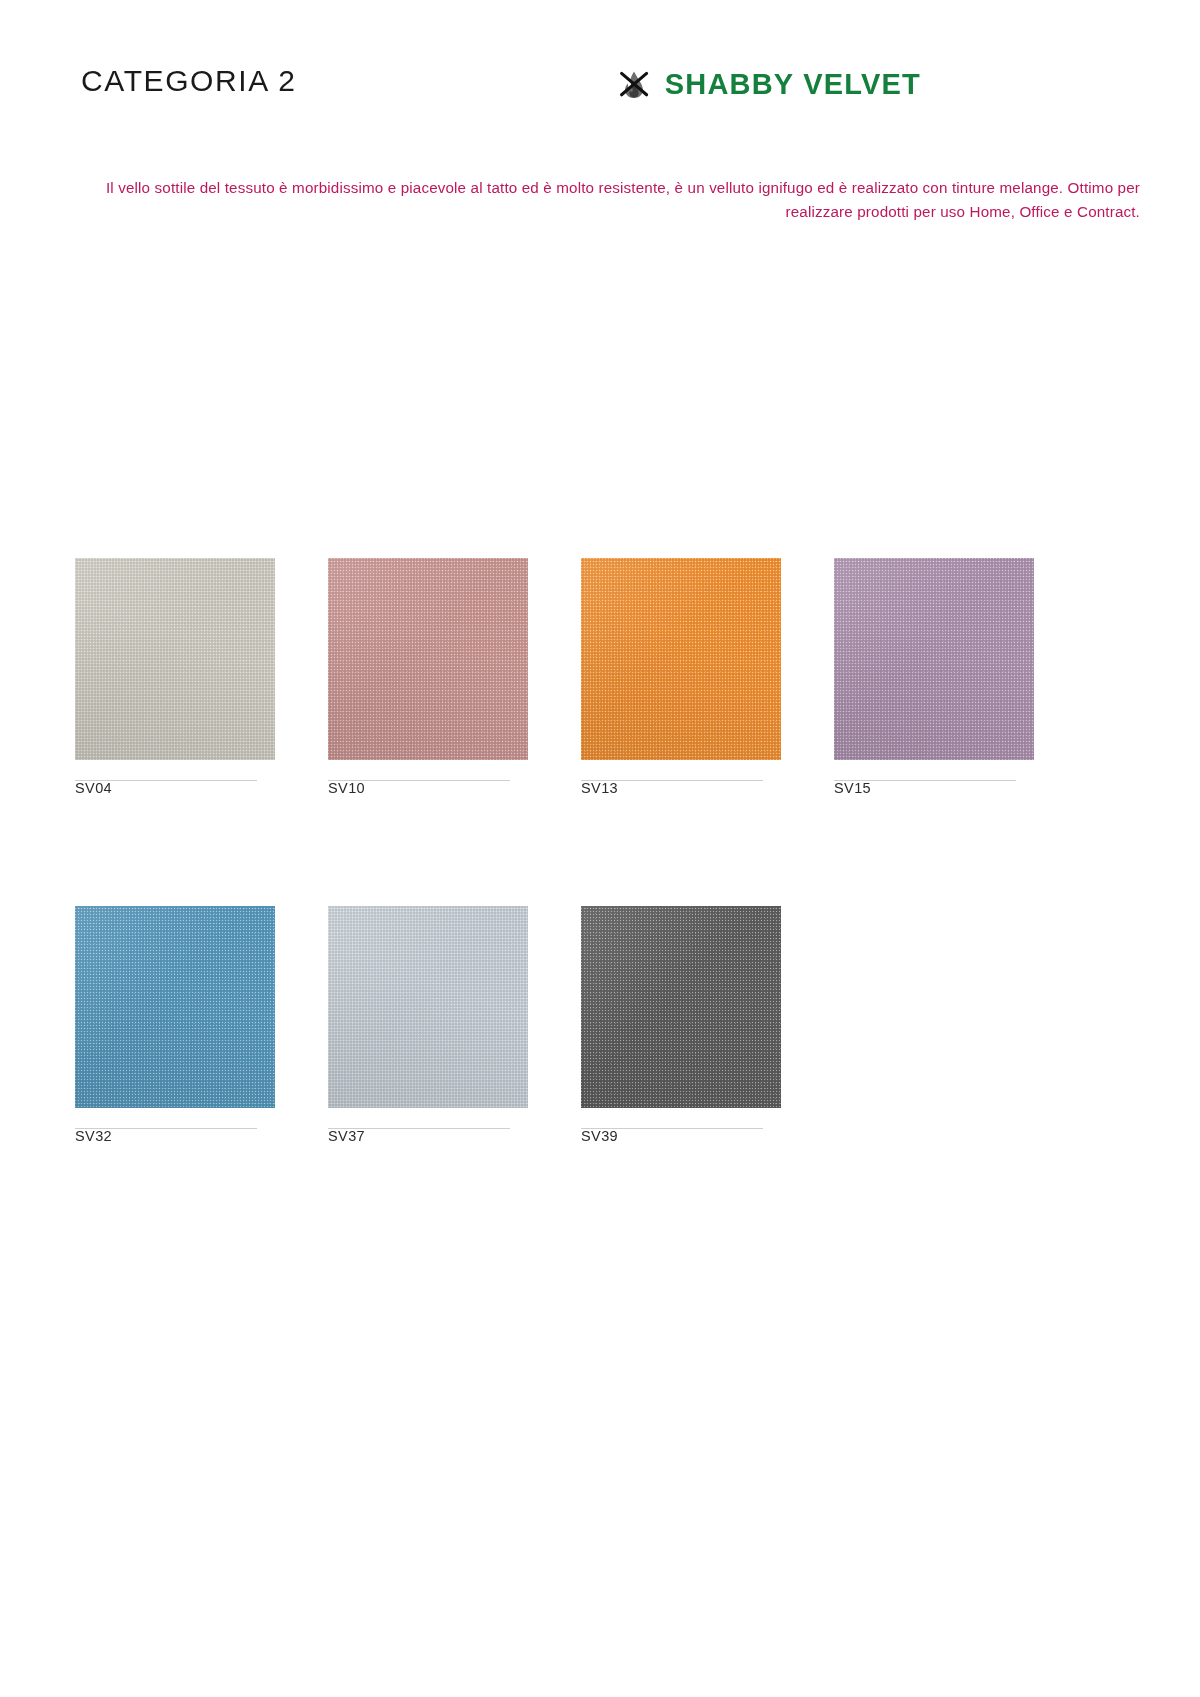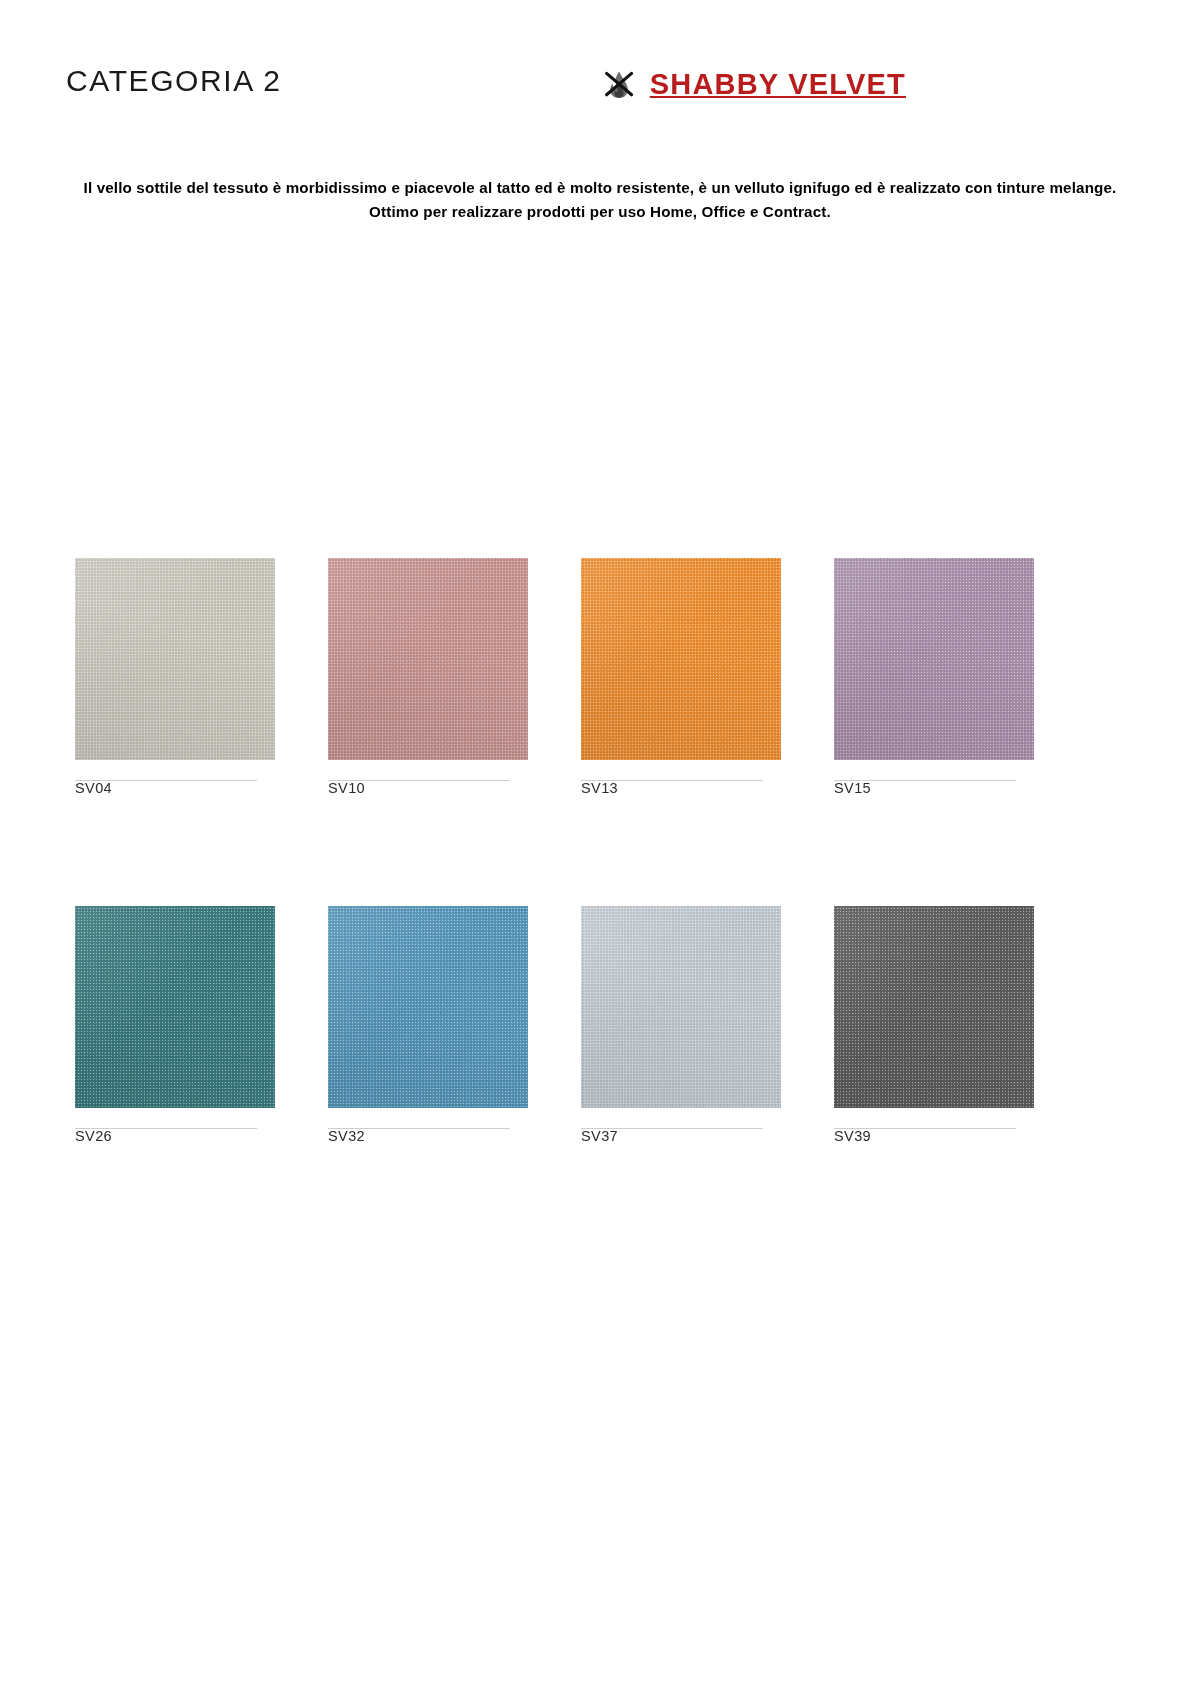--- a/index.html
+++ b/index.html
@@ -27,7 +27,7 @@
   
   .header {
     position: absolute;
-    left: 0;
+    left: 15px;
     top: 0;
     width: 964px;
     height: 140px;

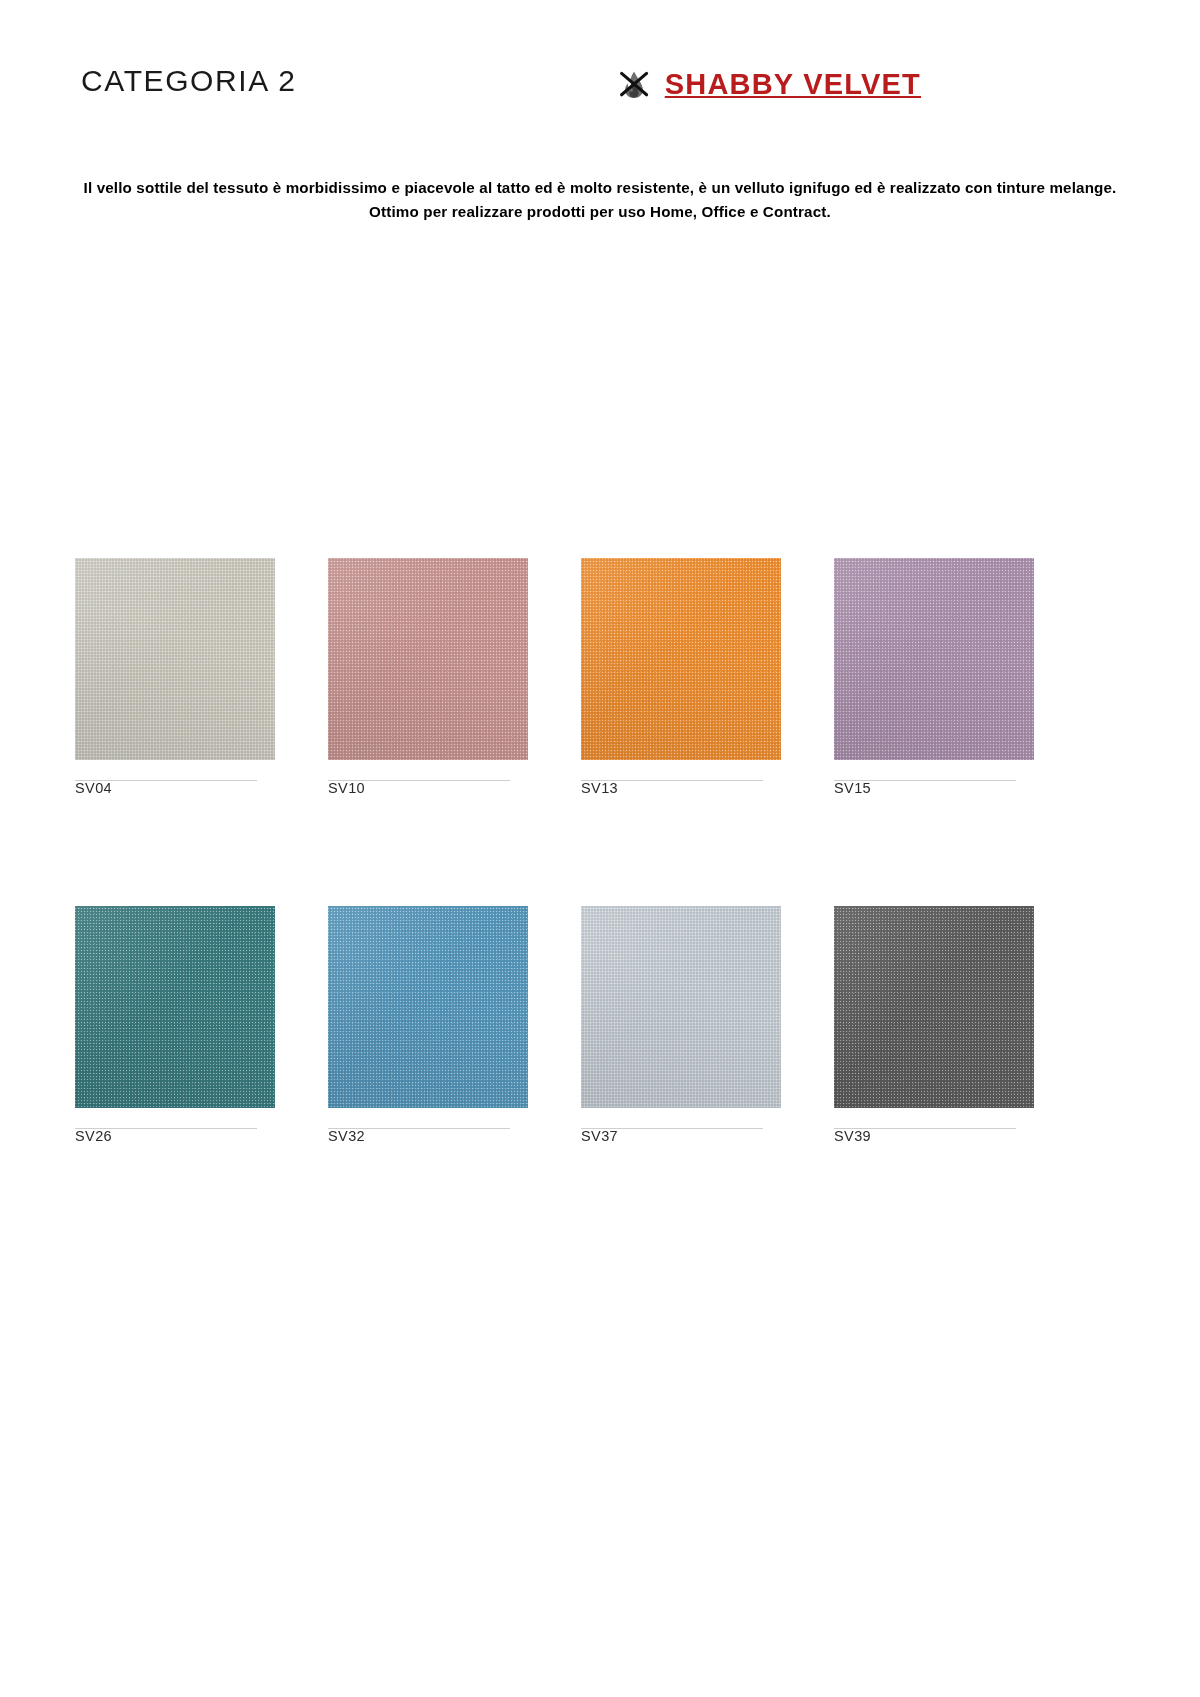--- a/index.html
+++ b/index.html
@@ -66,10 +66,9 @@
     font-size: 29px;
     font-weight: bold;
     letter-spacing: 1.2px;
-    color: #b91c1c;
+    color: #15803d;
     white-space: nowrap;
     line-height: 1;
-    text-decoration: underline;
   }
 
   

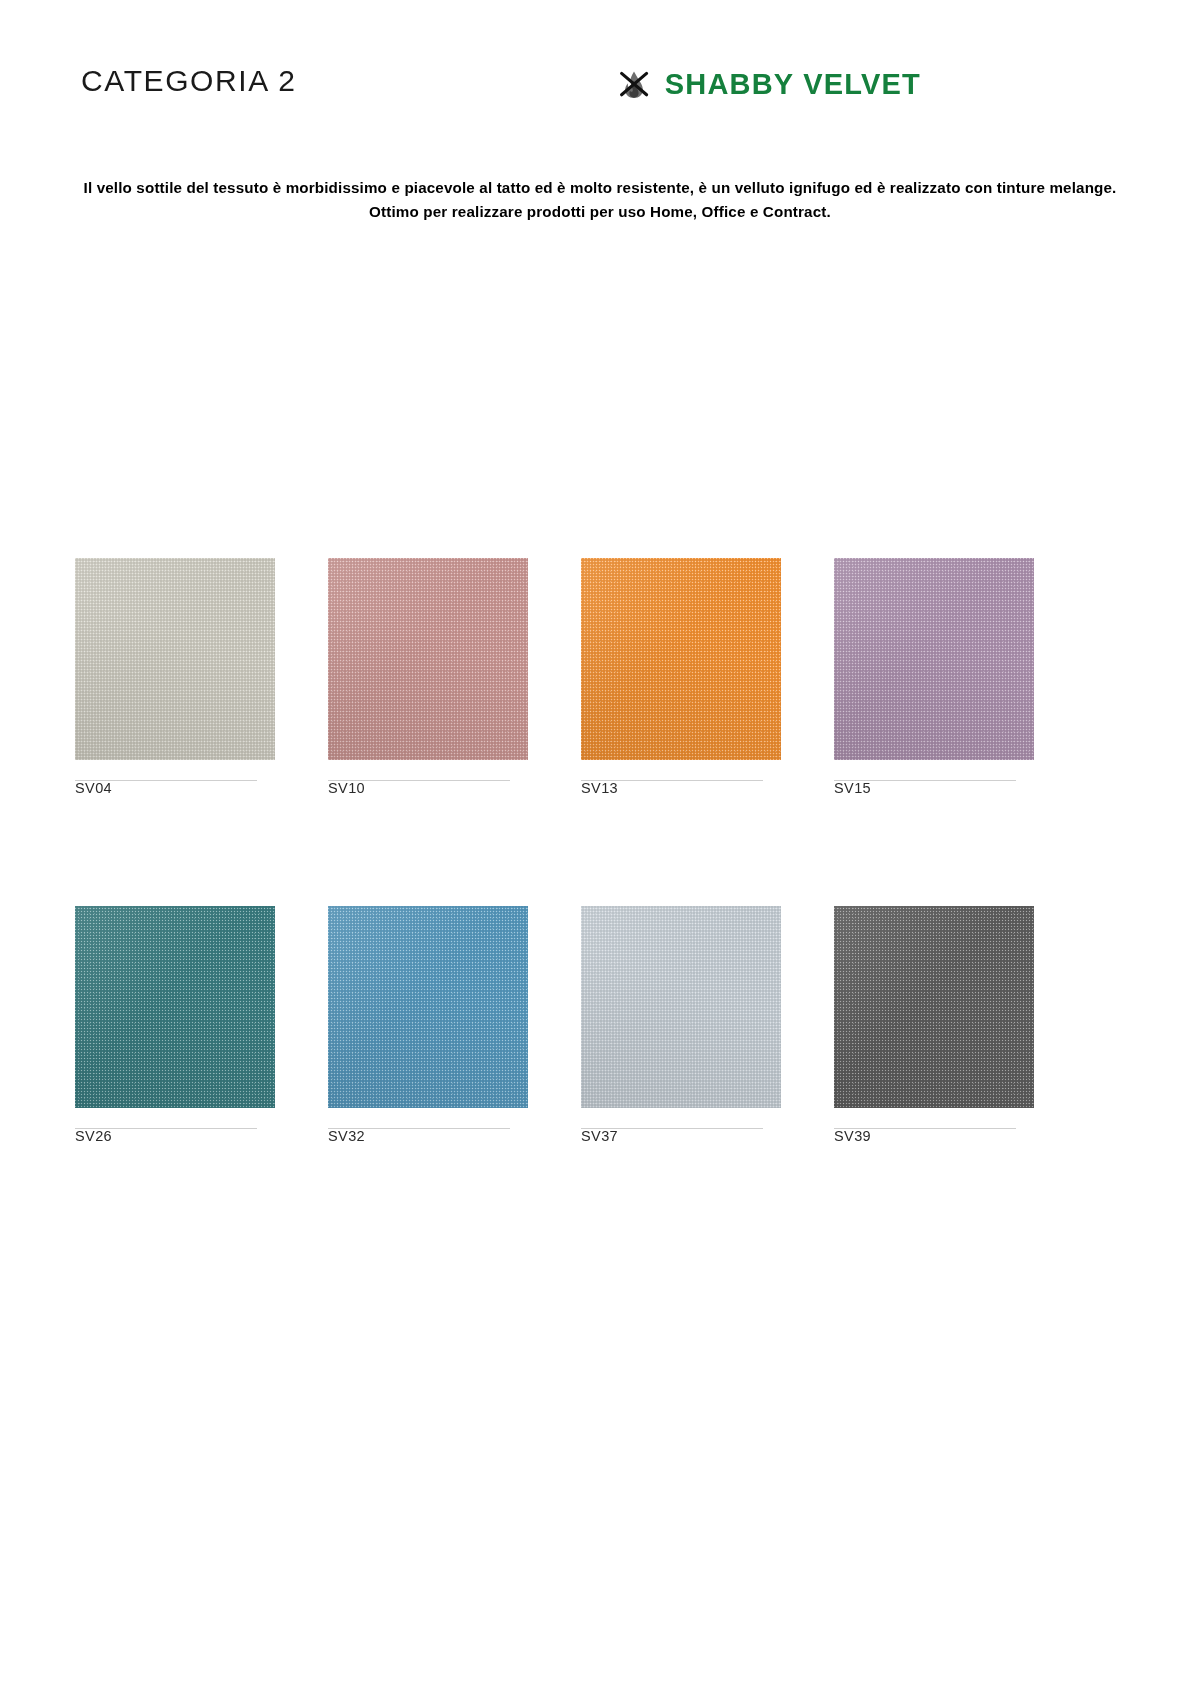--- a/index.html
+++ b/index.html
@@ -77,11 +77,11 @@
     left: 60px;
     top: 176px;
     width: 1080px;
-    text-align: center;
+    text-align: right;
     font-size: 15.2px;
-    font-weight: 700;
+    font-weight: 400;
     line-height: 1.55;
-    color: #000000;
+    color: #be185d;
     letter-spacing: 0.15px;
   }
 

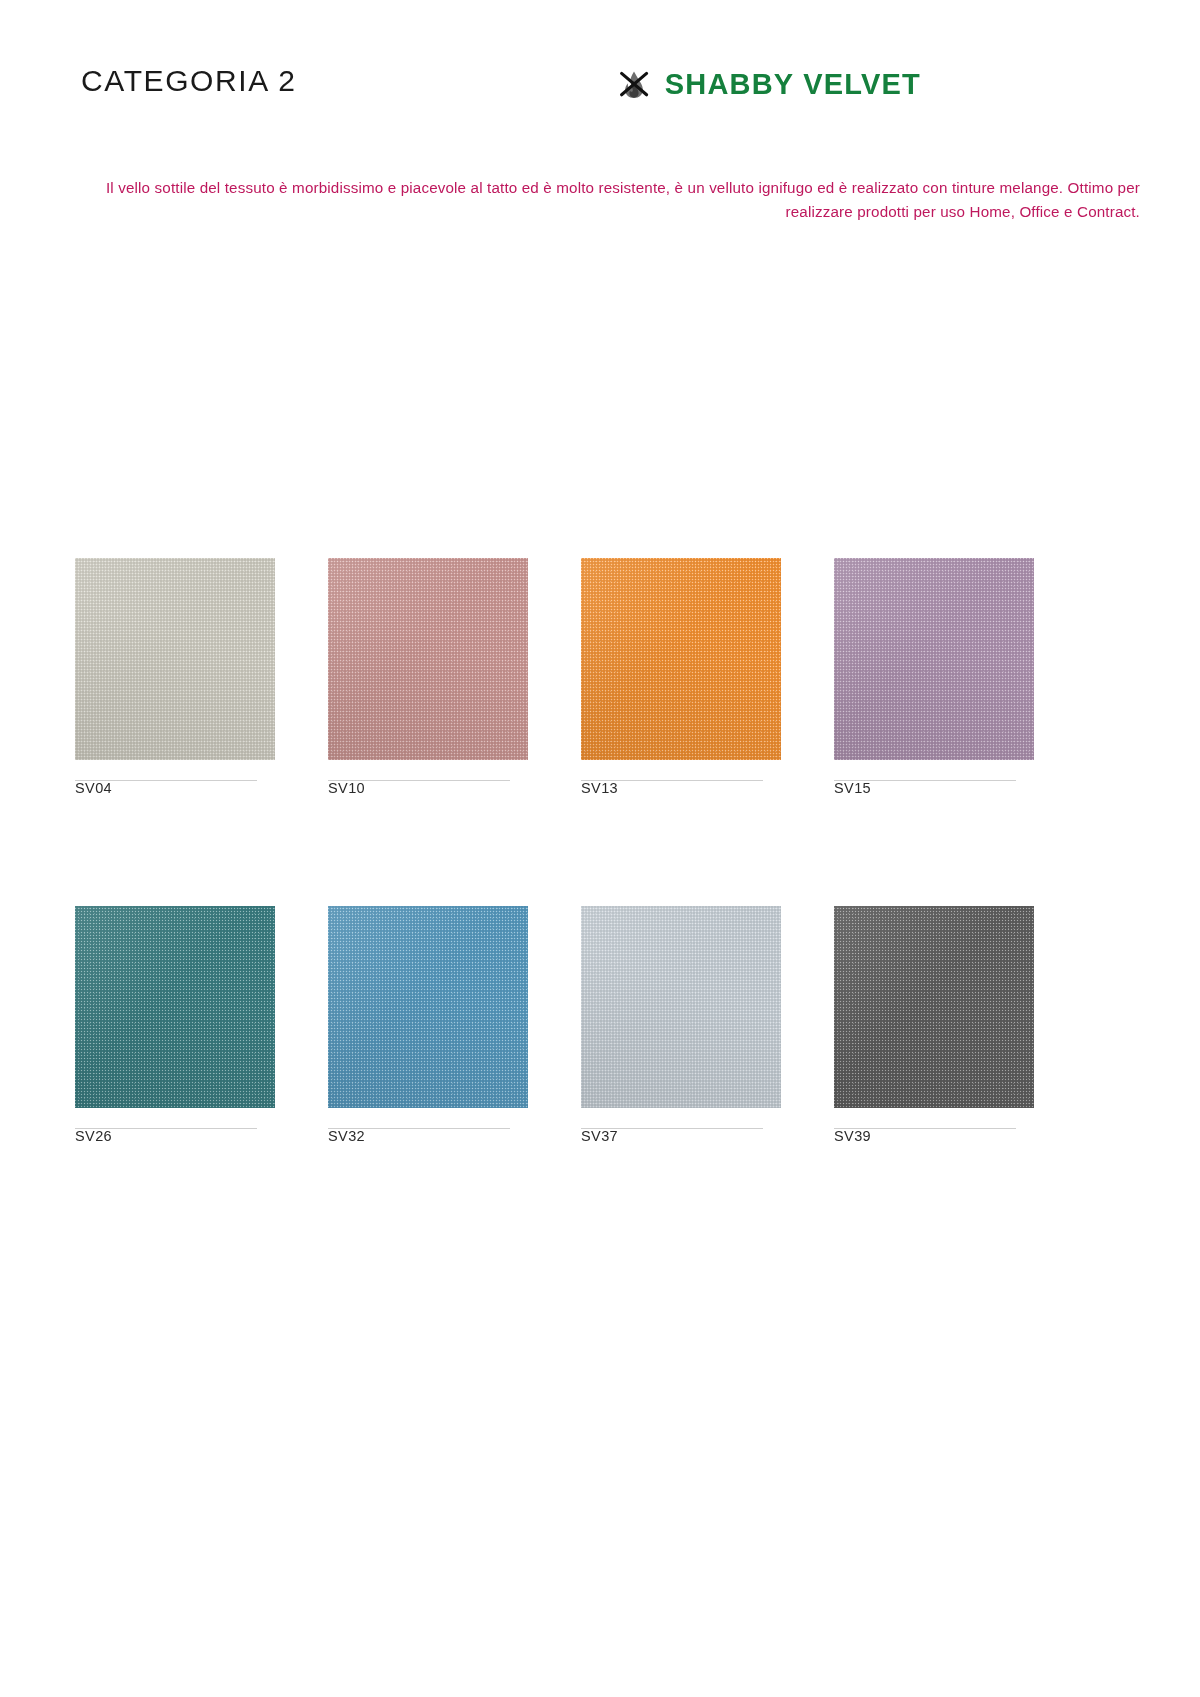--- a/index.html
+++ b/index.html
@@ -205,11 +205,6 @@
         <div class="swatch-label">SV15</div>
       </div>
       <div class="swatch-cell">
-        <div class="swatch-chip" style="background-color: rgb(58, 123, 127);"></div>
-        <div class="swatch-rule"></div>
-        <div class="swatch-label">SV26</div>
-      </div>
-      <div class="swatch-cell">
         <div class="swatch-chip" style="background-color: rgb(86, 151, 187);"></div>
         <div class="swatch-rule"></div>
         <div class="swatch-label">SV32</div>

